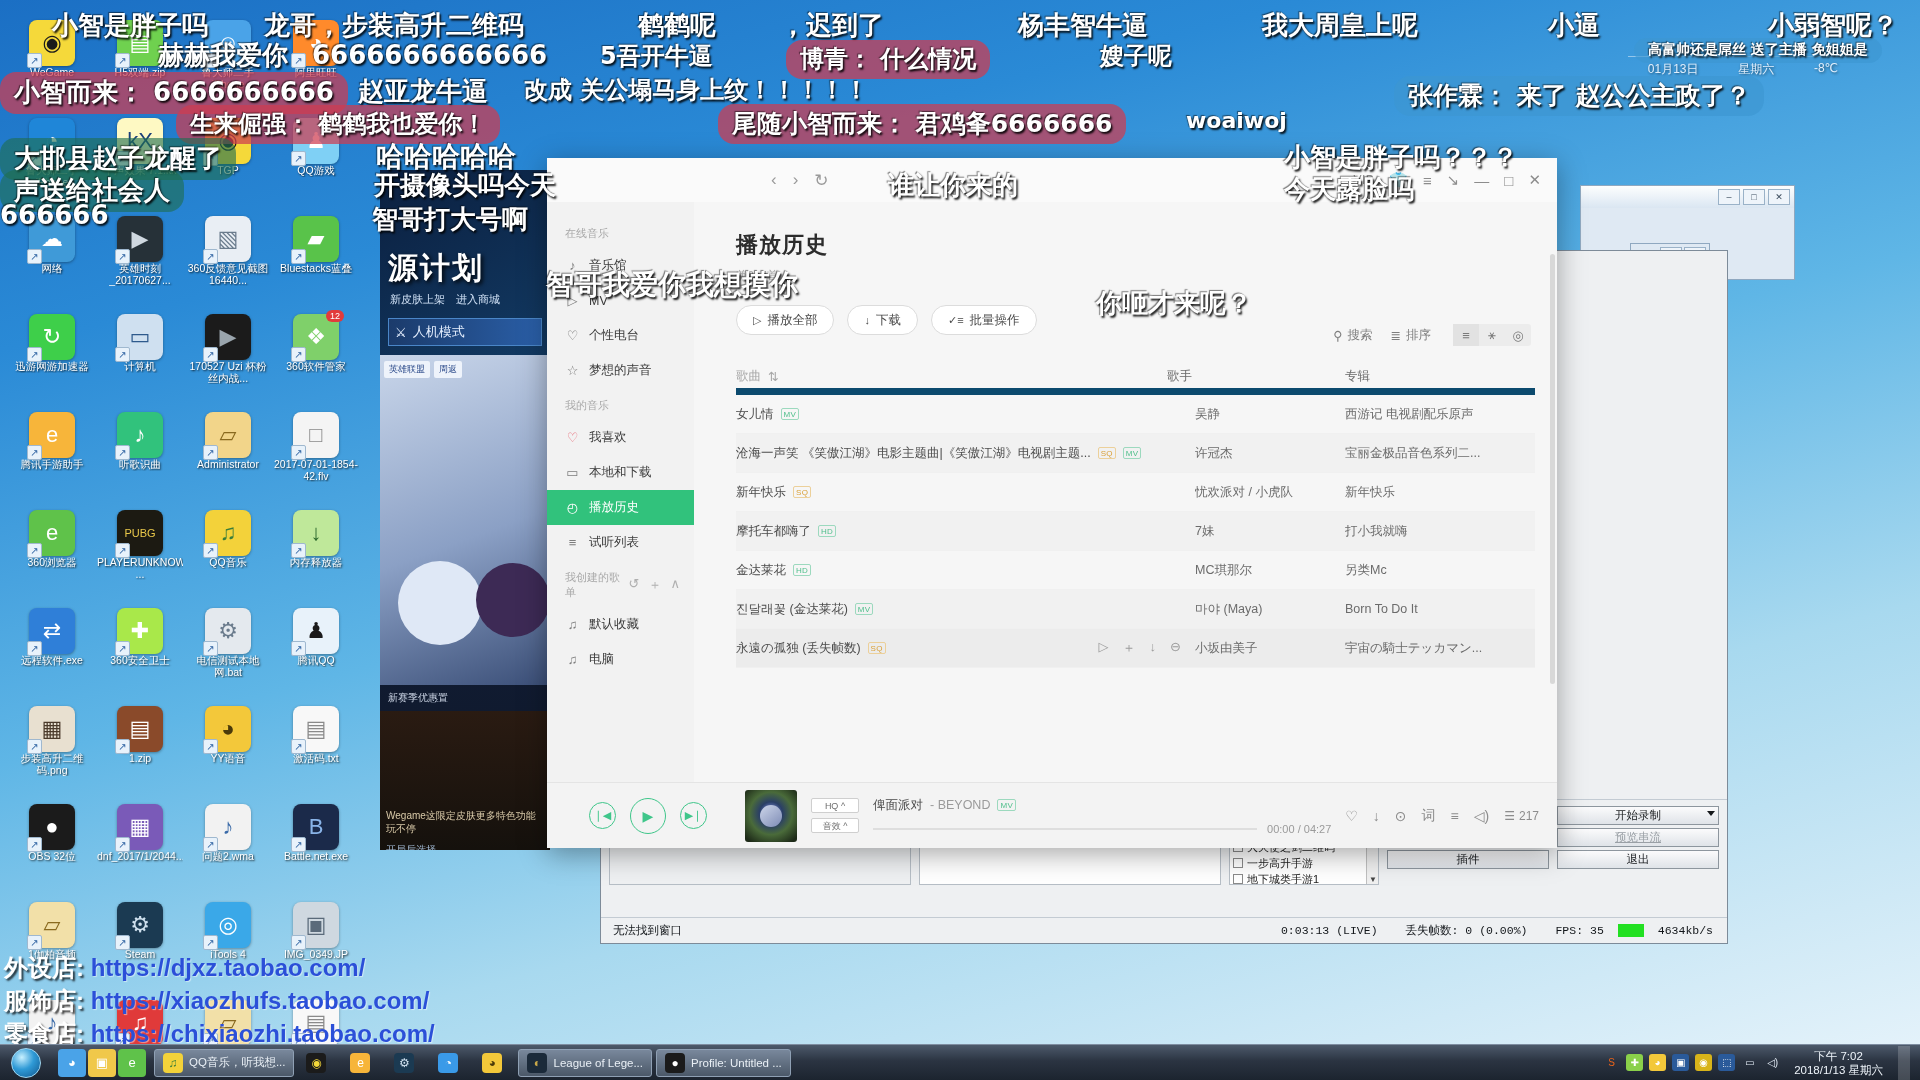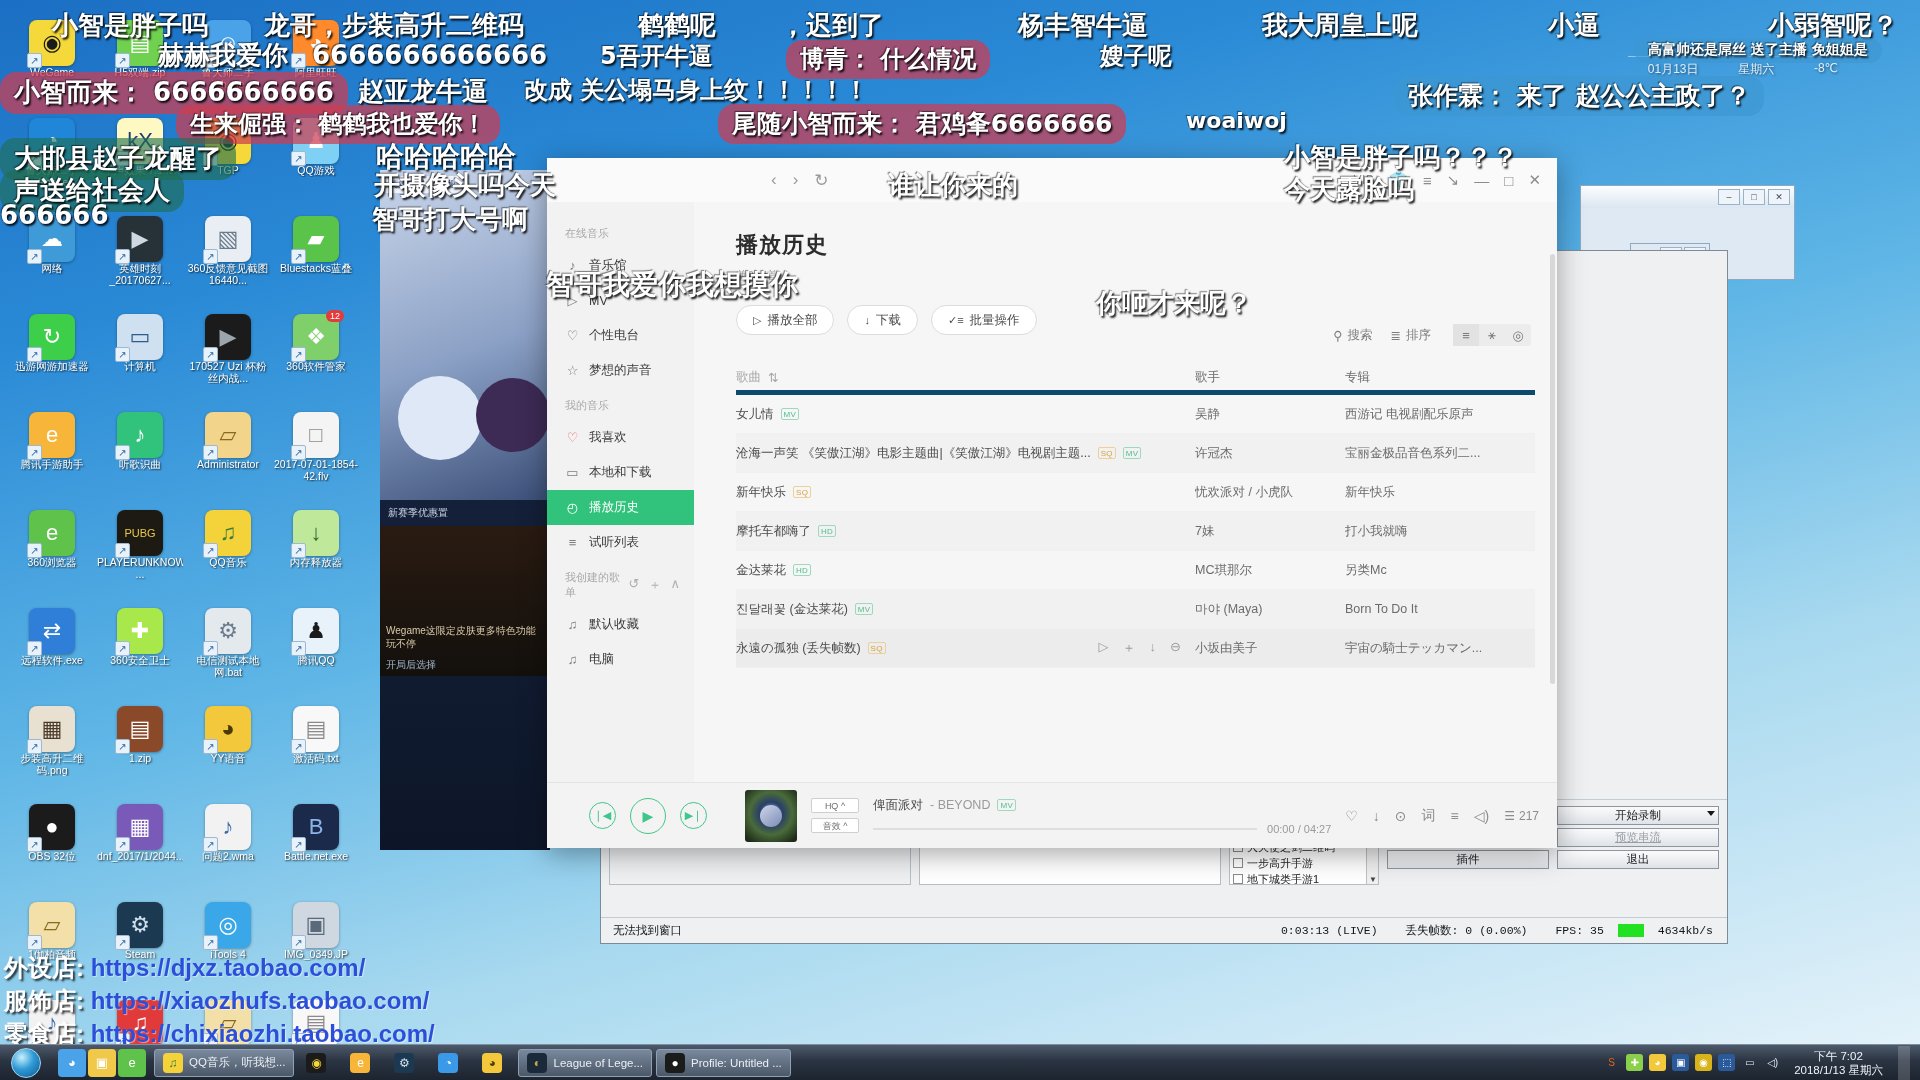--- a/index.html
+++ b/index.html
@@ -431,6 +431,14 @@
 </div>
 
 <div id="gamepanel">
+  <div class="gp-top">
+    <div class="gp-title">源计划</div>
+    <div class="gp-sub">新皮肤上架　进入商城</div>
+    <div class="gp-bar">
+      <span>⚔</span>
+      <span>人机模式</span>
+    </div>
+  </div>
   <div class="gp-img">
     <div class="gp-logos">
       <div class="gp-logo">英雄联盟</div>

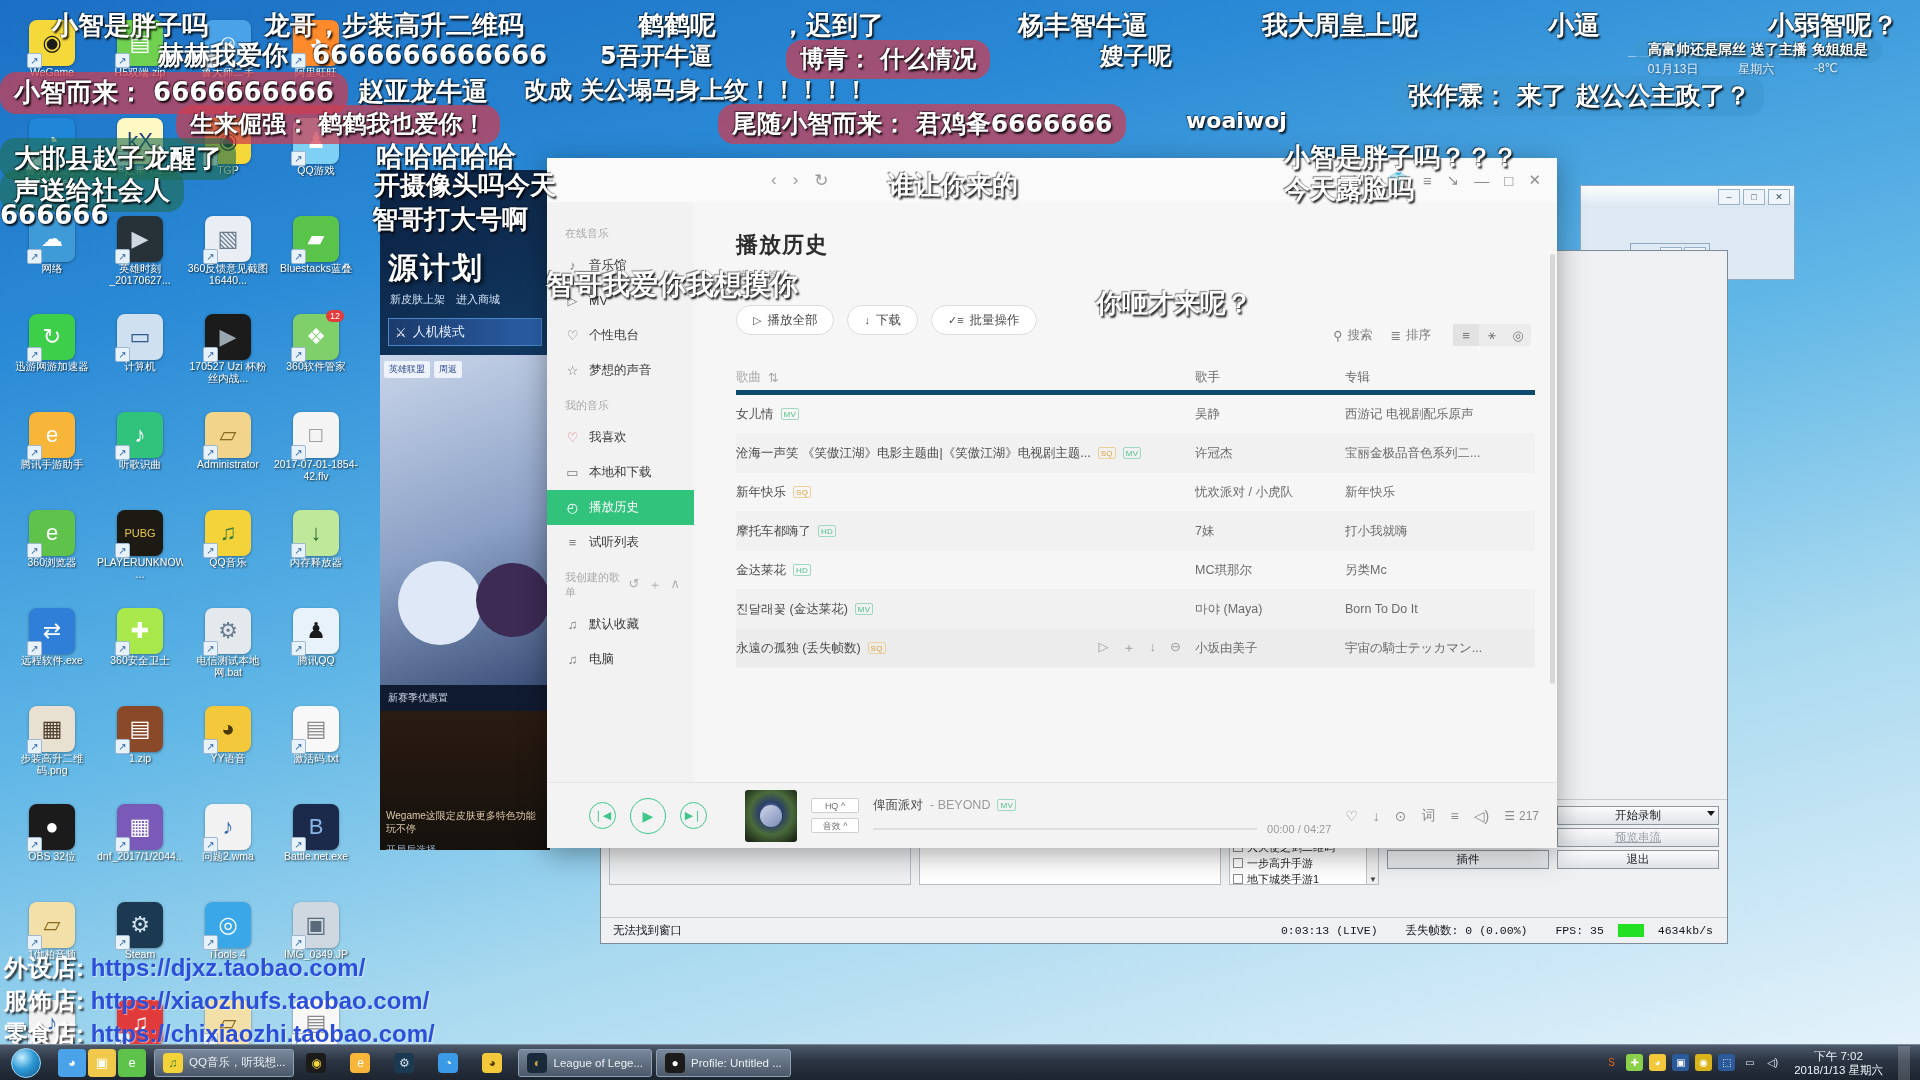--- a/index.html
+++ b/index.html
@@ -128,7 +128,7 @@
   
   #qq-table { margin:30px 0 0 42px; padding-right:22px; flex:1; overflow:hidden; }
   .thead, .trow { display:flex; align-items:center; font-size:12.5px; }
-  .thead { color:#a6a6a6; height:30px; border-bottom:5px solid #0c4a6e; }
+  .thead { color:#a6a6a6; height:30px; border-bottom:7px solid #0c4a6e;gap:28px; }
   .trow { height:39px; color:#4c4c4c; border-bottom:1px solid #f0f0f0; position:relative; }
   .trow:nth-child(even) { background:#f1f1f1; }
   .trow.sel { background:#ececec; }

